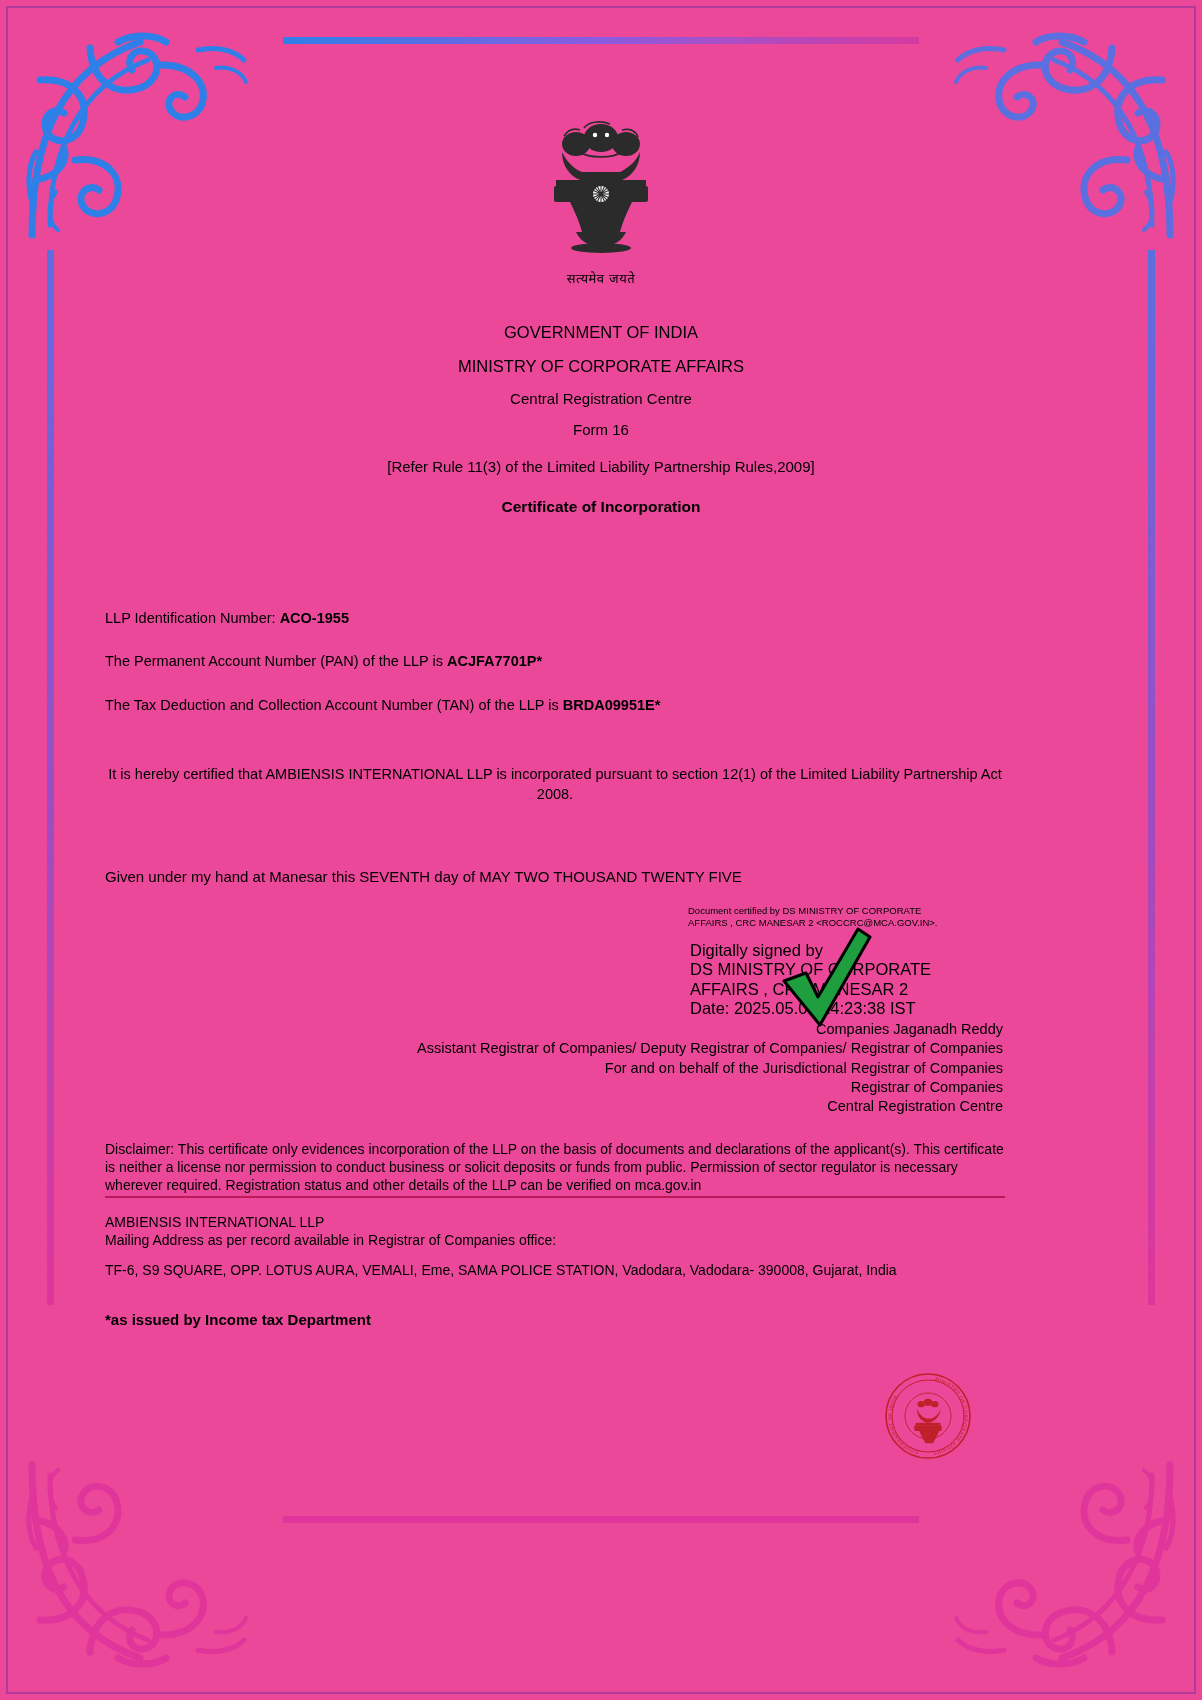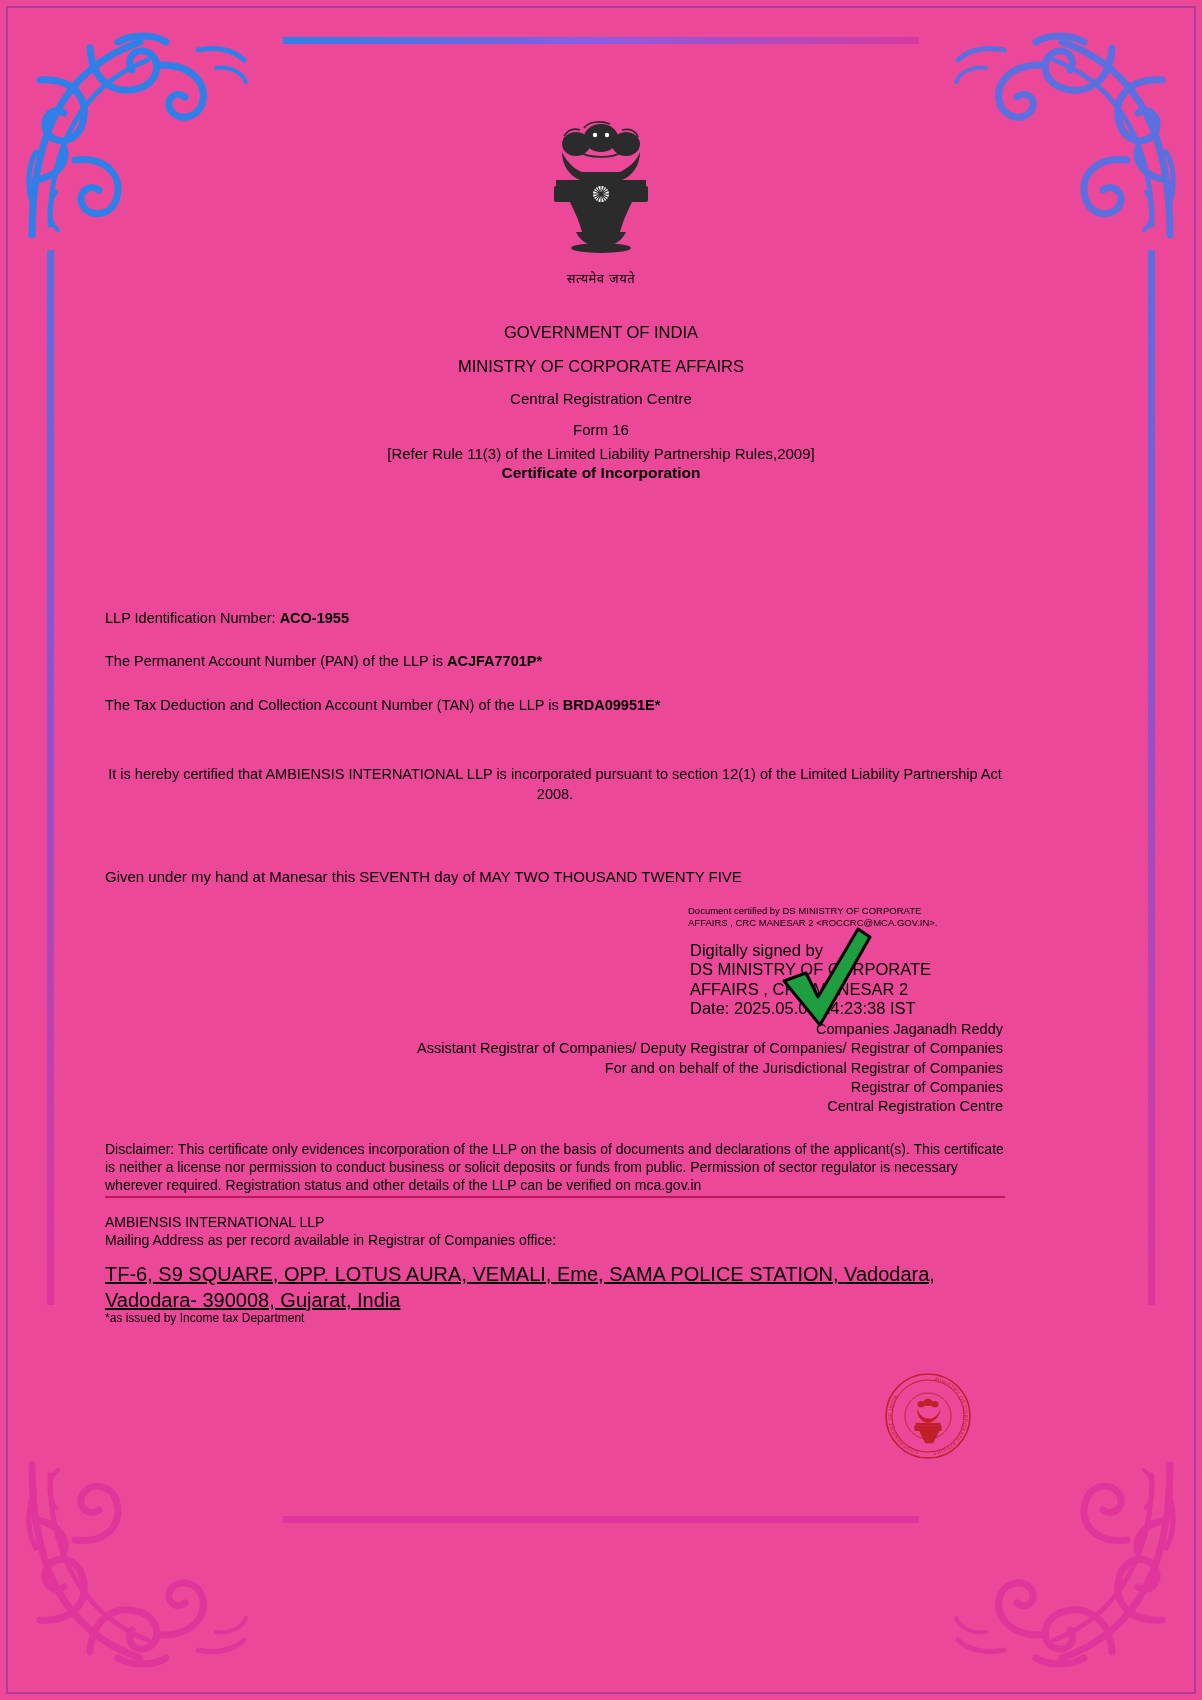--- a/index.html
+++ b/index.html
@@ -93,7 +93,7 @@
   .h-govt     { font-size: 16.5px; margin-bottom: 17px; }
   .h-ministry { font-size: 16.5px; margin-bottom: 17px; }
   .h-crc      { font-size: 15px;   margin-bottom: 16px; }
-  .h-form     { font-size: 15px;   margin-bottom: 9px; }
+  .h-form     { font-size: 15px;   margin-bottom: 22px; }
   .h-rule     { font-size: 15px;   margin-bottom: 4px; text-align: center; }
   .h-title    { font-size: 15.5px; font-weight: bold; }
 

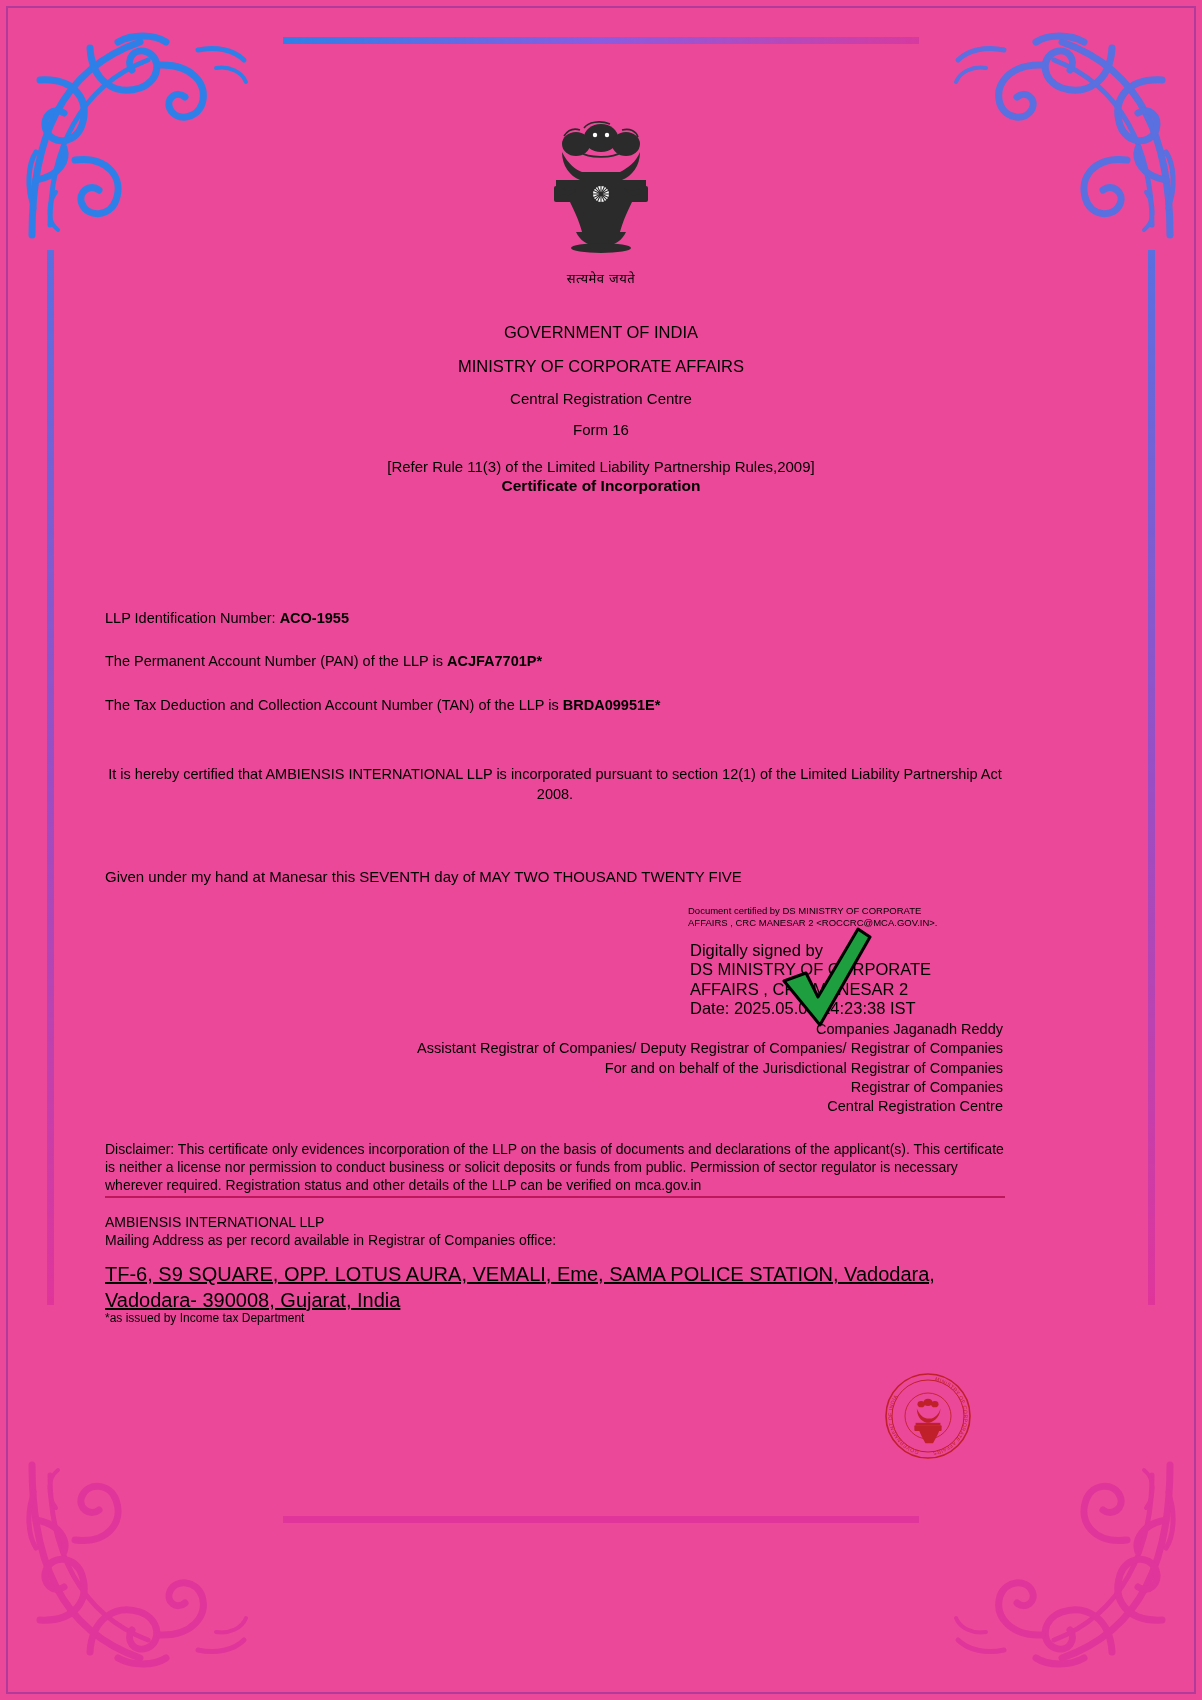--- a/index.html
+++ b/index.html
@@ -94,7 +94,7 @@
   .h-ministry { font-size: 16.5px; margin-bottom: 17px; }
   .h-crc      { font-size: 15px;   margin-bottom: 16px; }
   .h-form     { font-size: 15px;   margin-bottom: 22px; }
-  .h-rule     { font-size: 15px;   margin-bottom: 4px; text-align: center; }
+  .h-rule     { font-size: 15px;   margin-bottom: 25px; text-align: center; }
   .h-title    { font-size: 15.5px; font-weight: bold; }
 
   

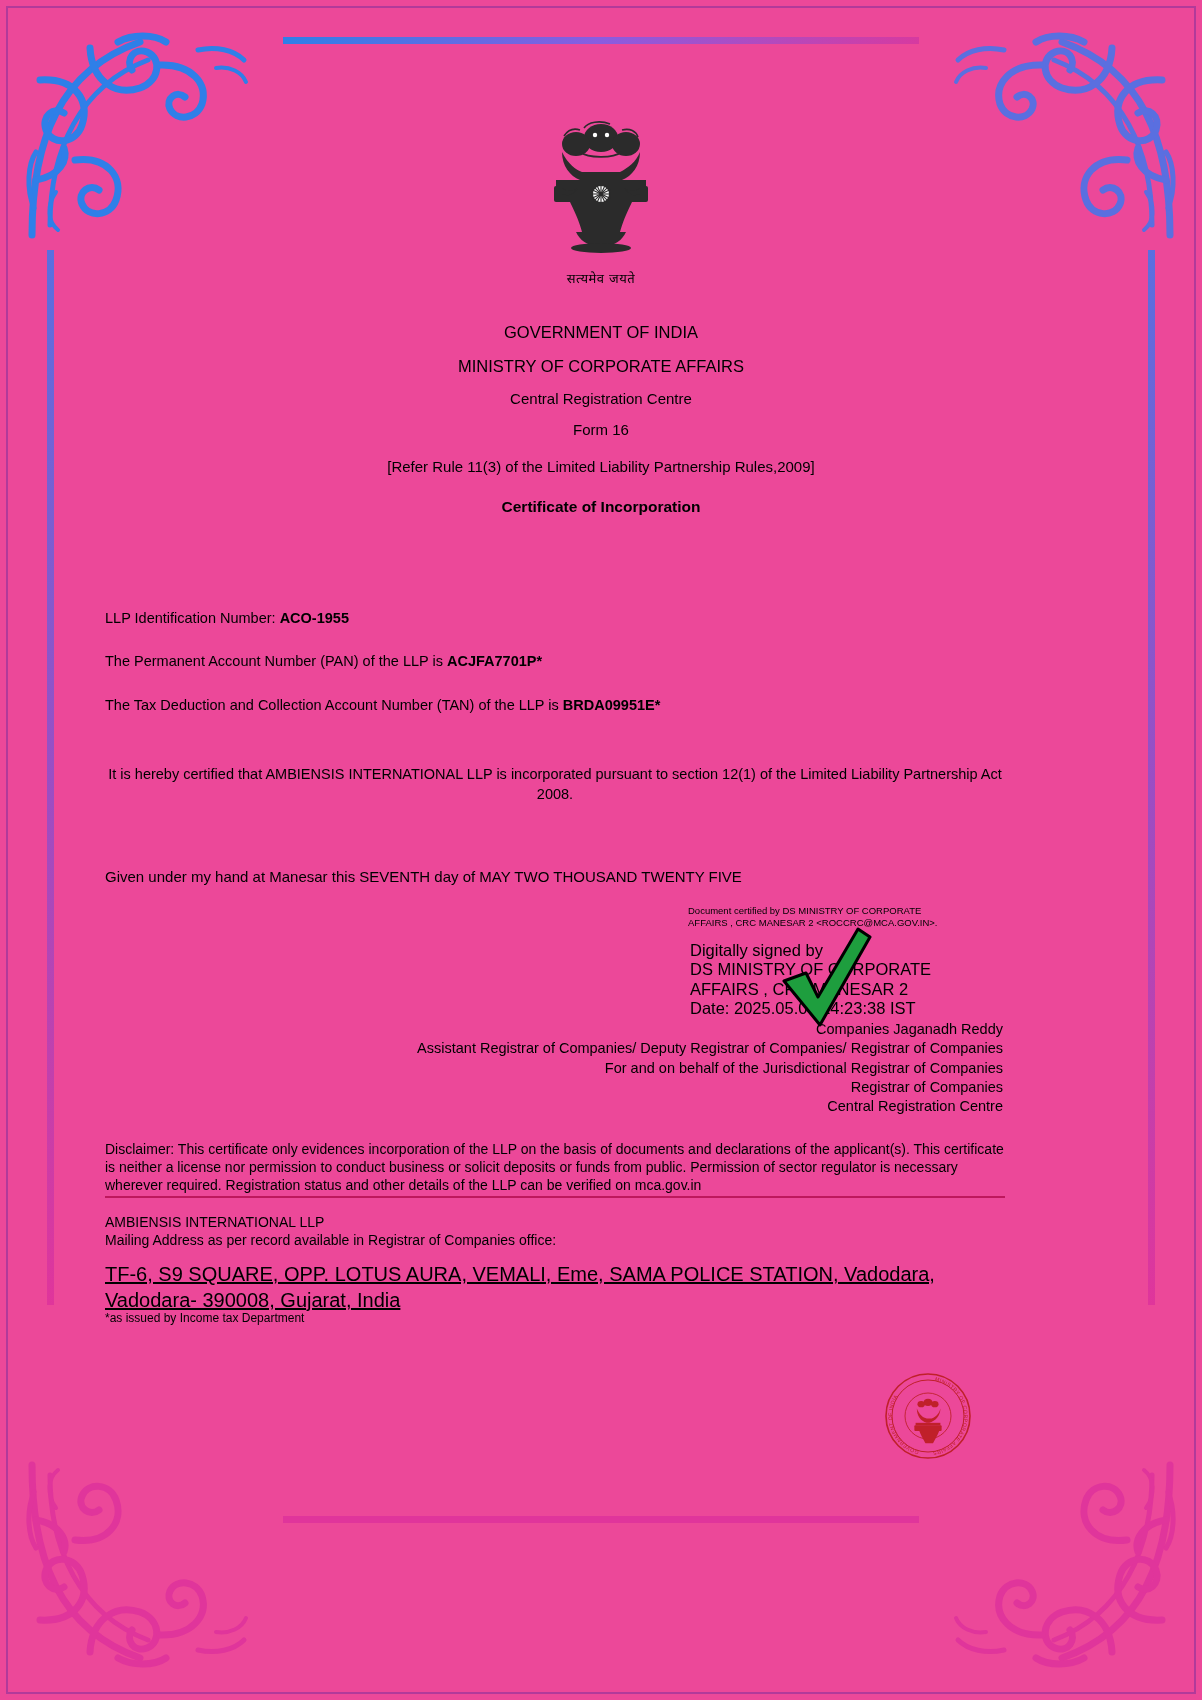--- a/index.html
+++ b/index.html
@@ -189,9 +189,8 @@
     left: 105px;
     top: 1261px;
     width: 900px;
-    font-size: 20px;
+    font-size: 14px;
     line-height: 1.3;
-    text-decoration: underline;
   }
   .asterisk-note {
     position: absolute;

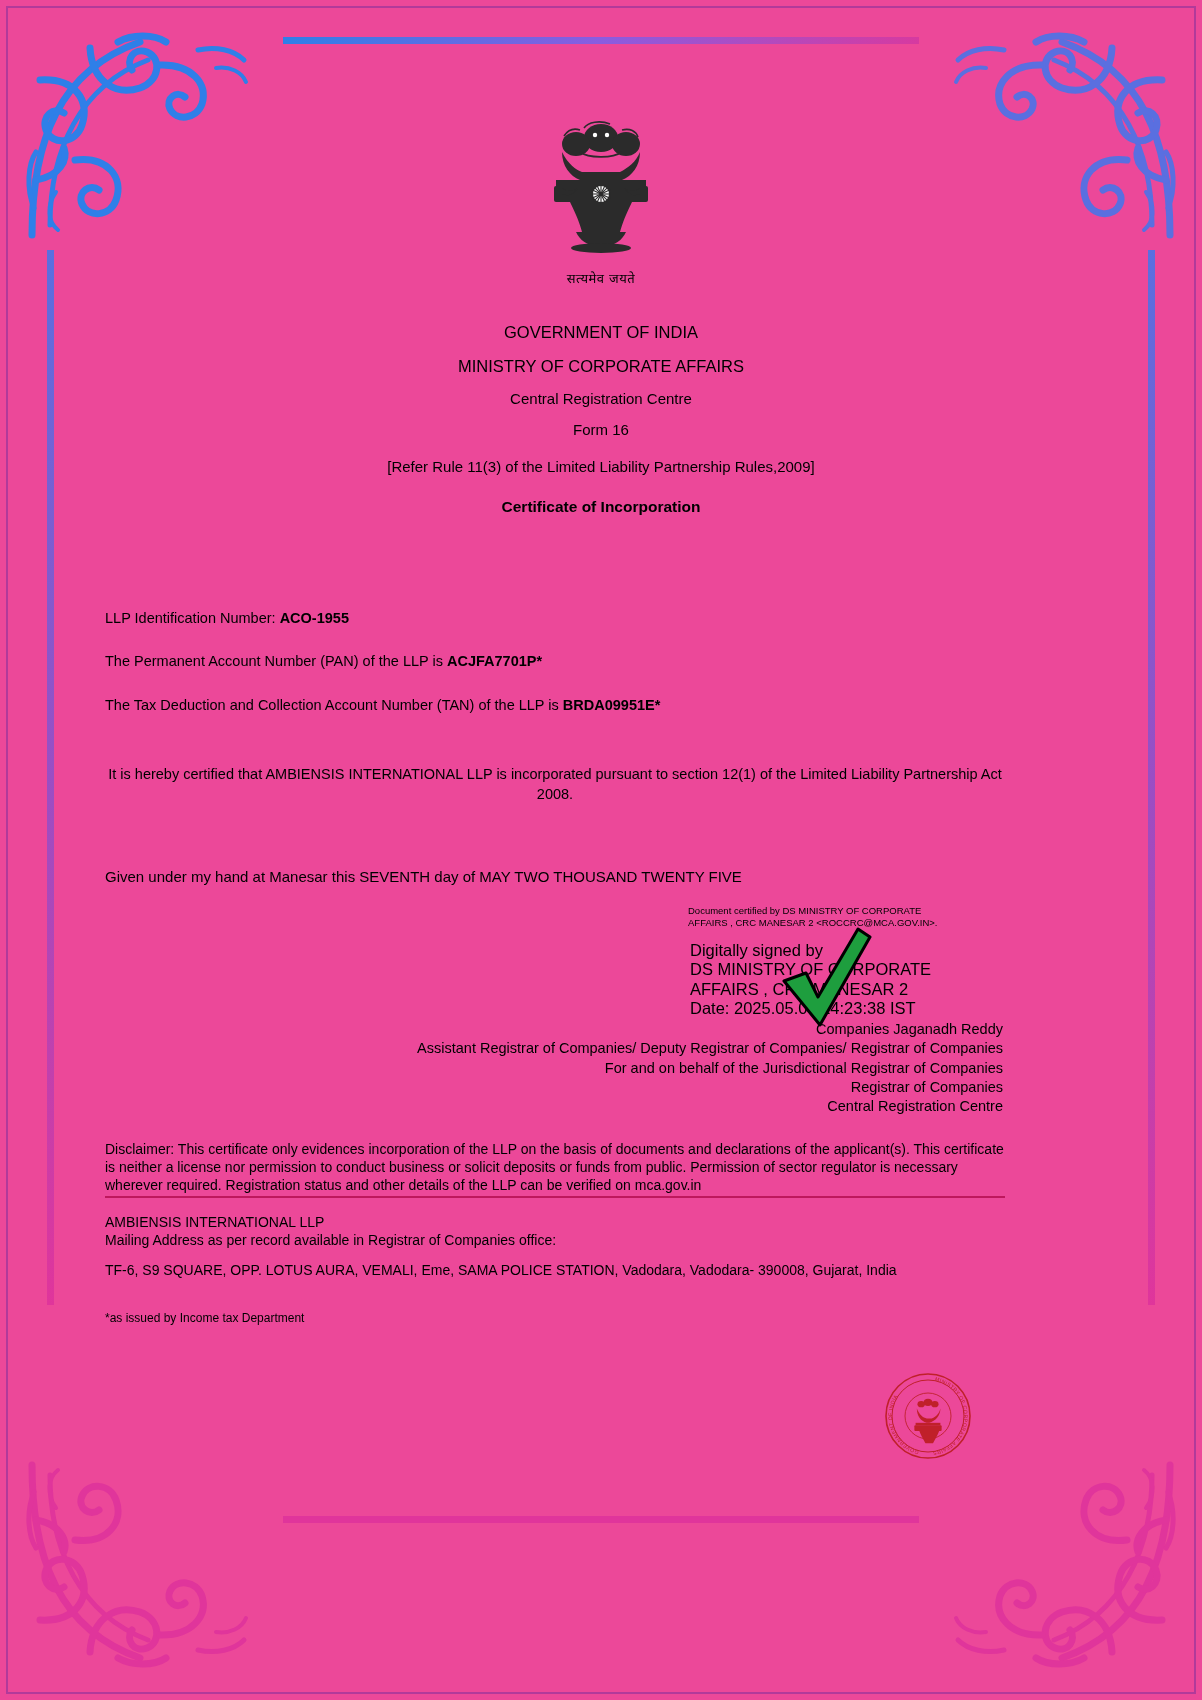--- a/index.html
+++ b/index.html
@@ -196,7 +196,8 @@
     position: absolute;
     left: 105px;
     top: 1311px;
-    font-size: 12px;
+    font-size: 15px;
+    font-weight: bold;
   }
 
   

